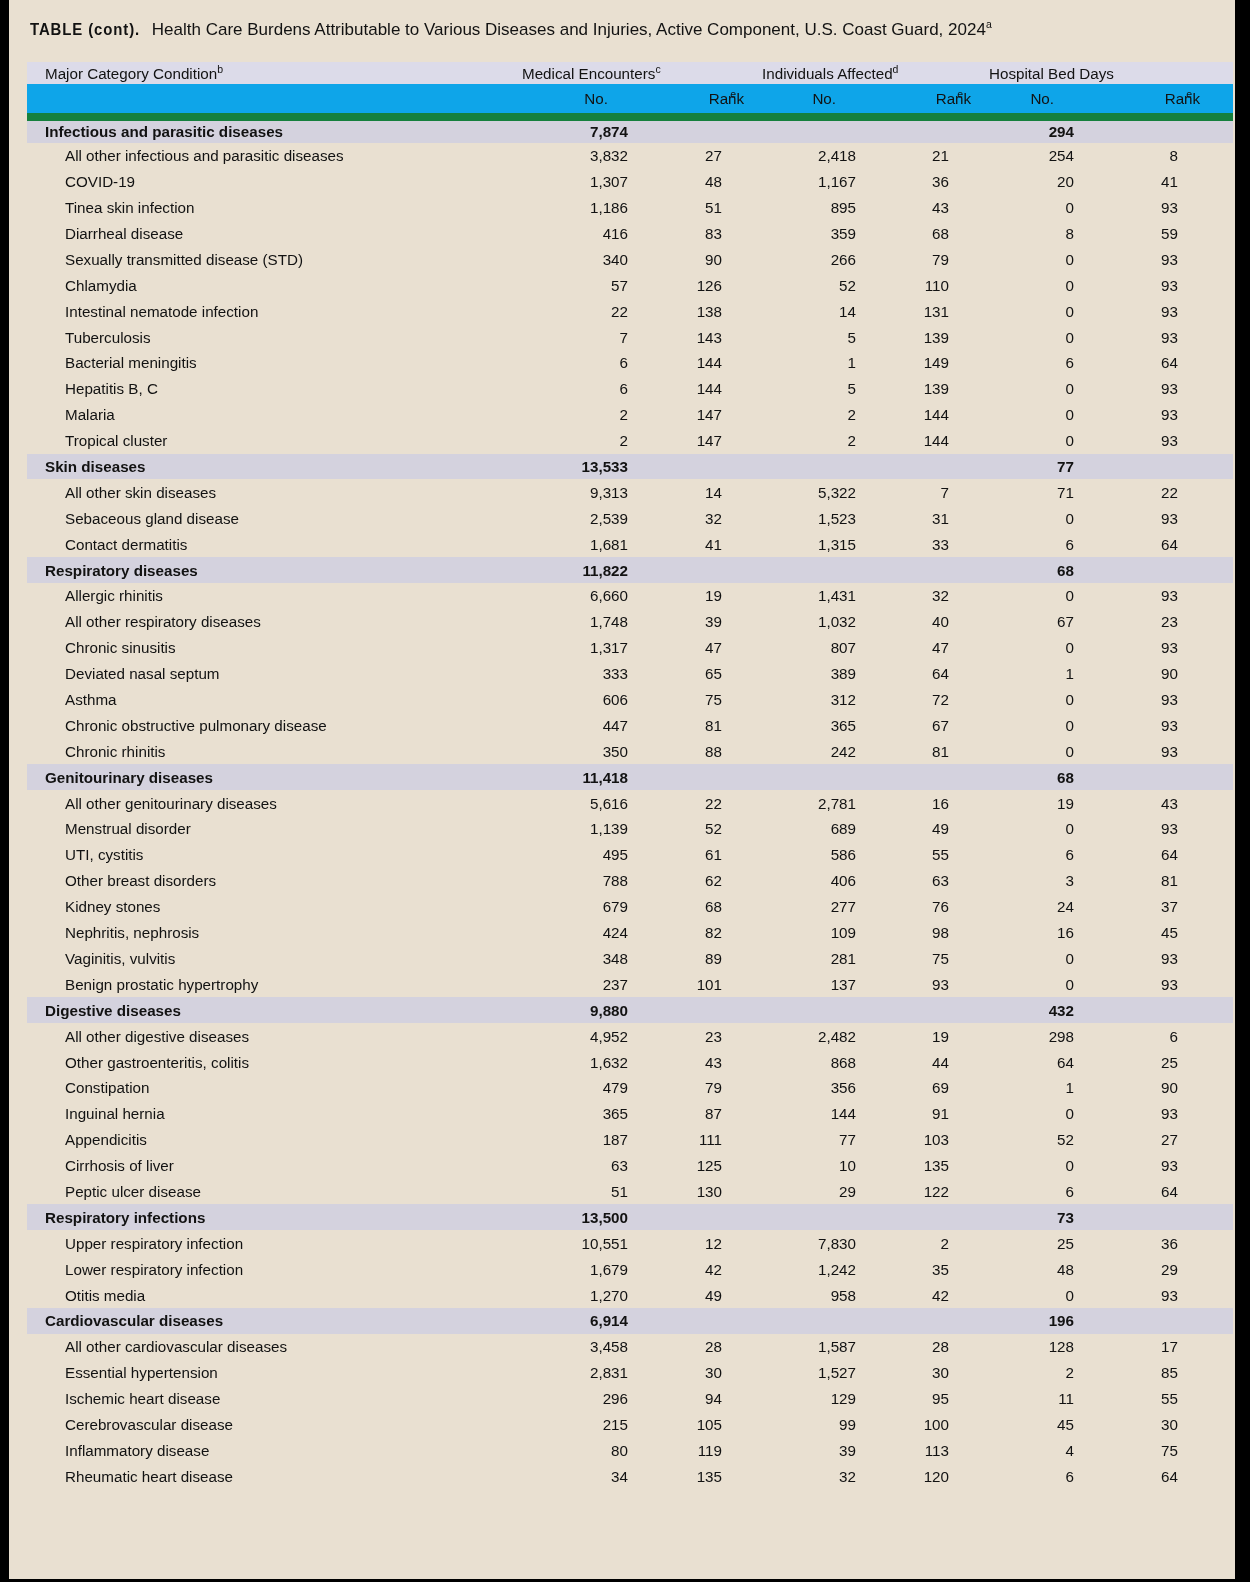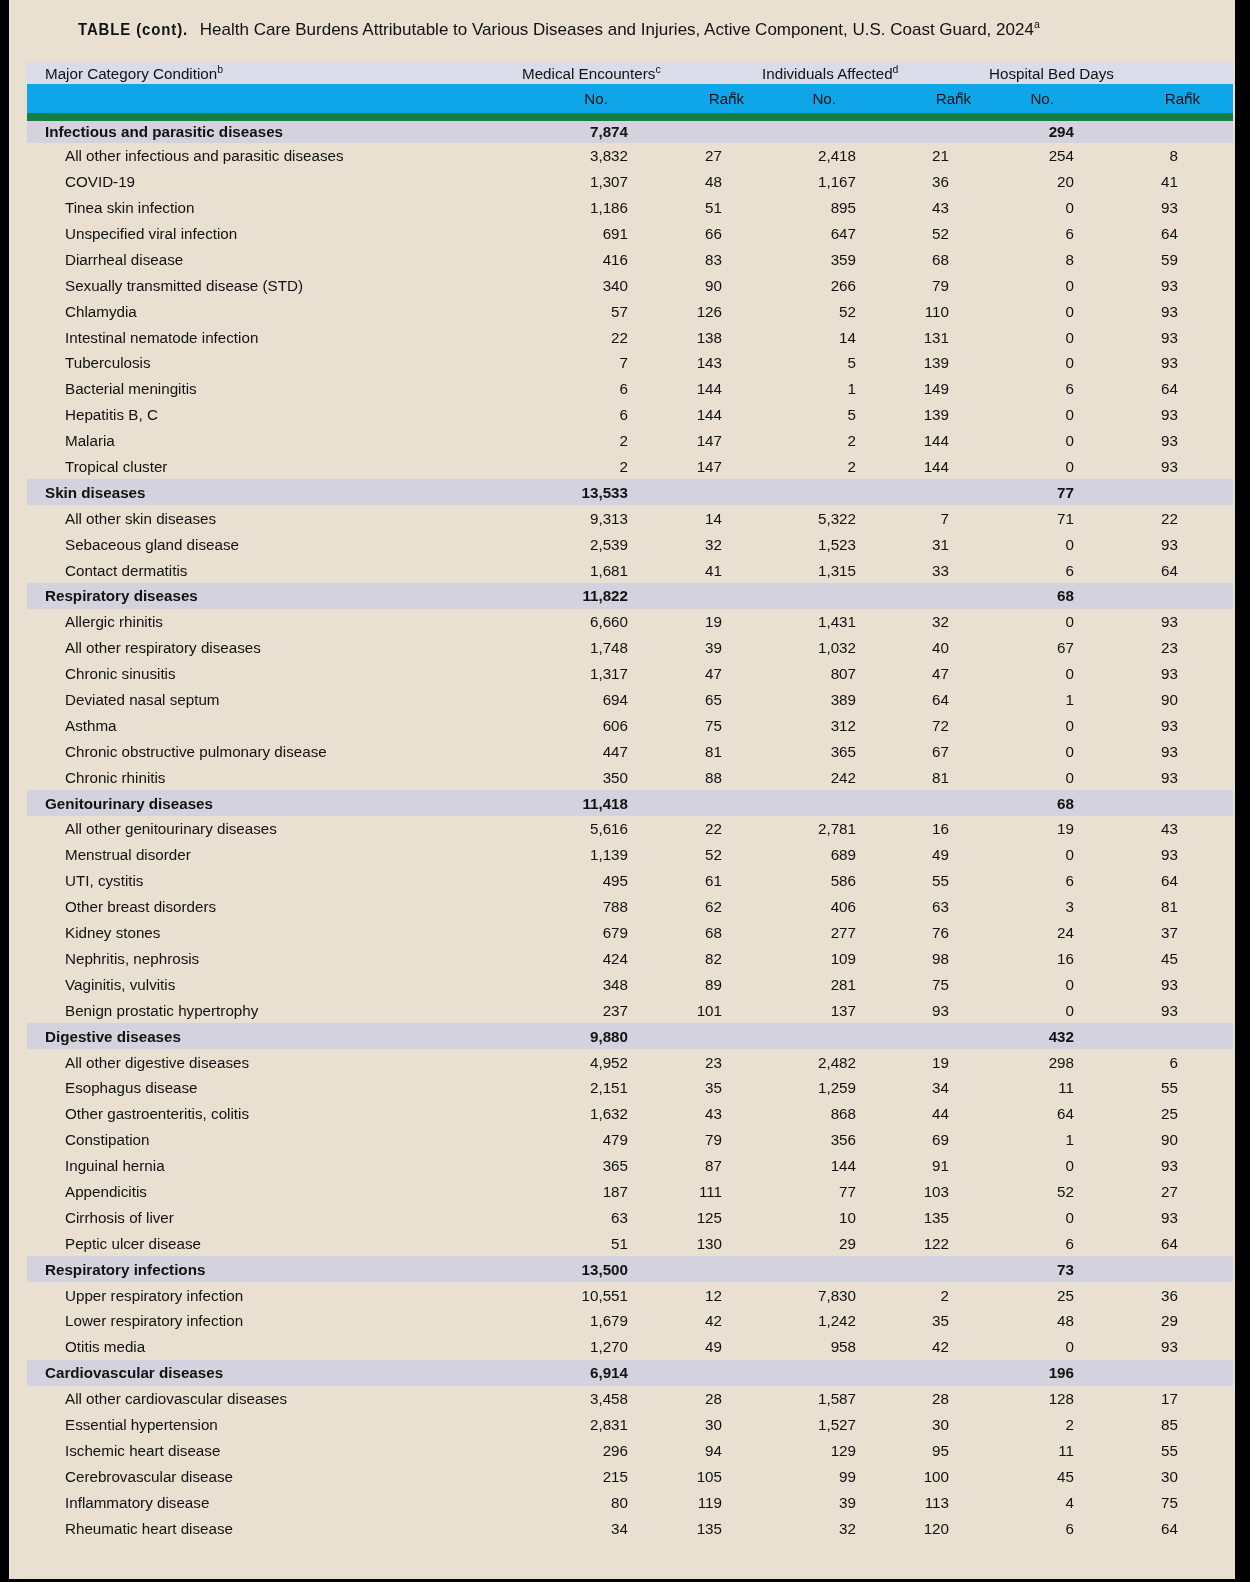--- a/index.html
+++ b/index.html
@@ -23,7 +23,6 @@
     font-size: 17px;
     line-height: 24px;
     white-space: nowrap;
-    margin-left: 48px;
   }
   .title-prefix {
     display: inline-block;

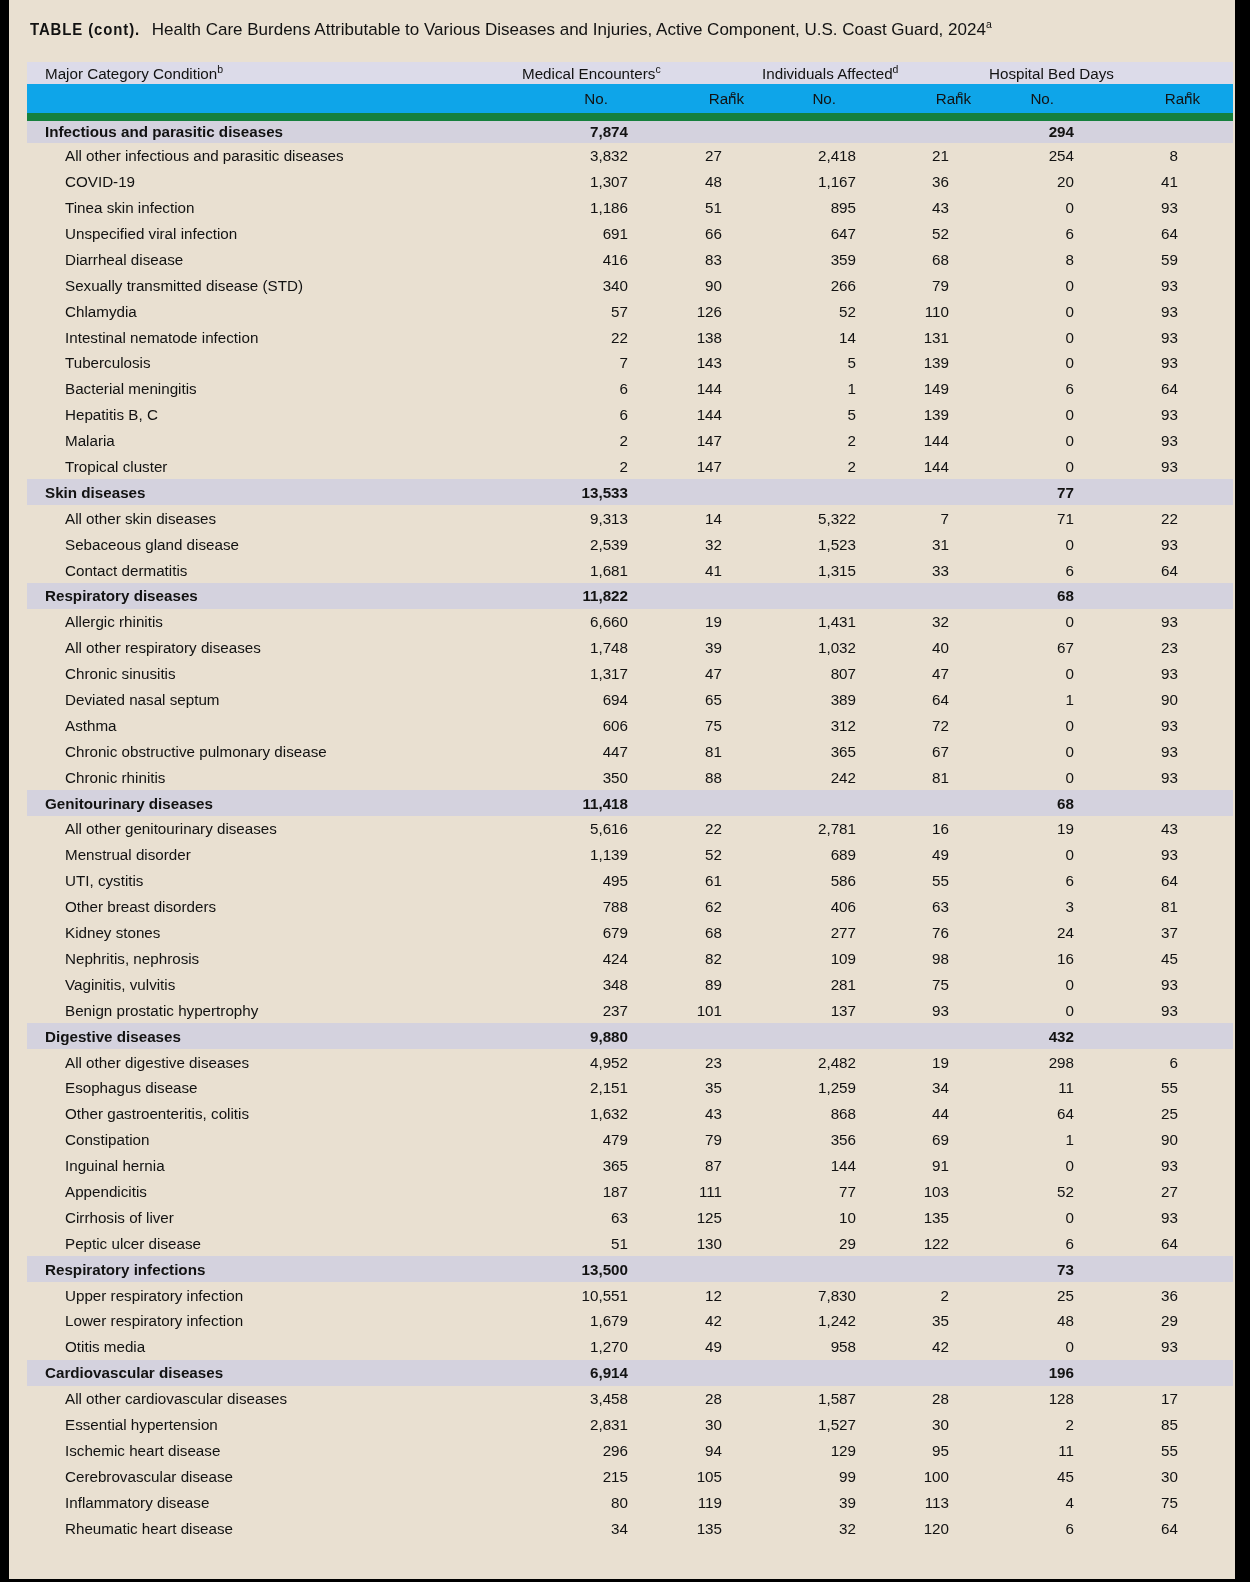--- a/index.html
+++ b/index.html
@@ -156,16 +156,6 @@
           <td class="sp"></td>
         </tr>
         <tr class="row">
-          <td class="cond sub">Unspecified viral infection</td>
-          <td class="num">691</td>
-          <td class="num">66</td>
-          <td class="num">647</td>
-          <td class="num">52</td>
-          <td class="num">6</td>
-          <td class="num">64</td>
-          <td class="sp"></td>
-        </tr>
-        <tr class="row">
           <td class="cond sub">Diarrheal disease</td>
           <td class="num">416</td>
           <td class="num">83</td>

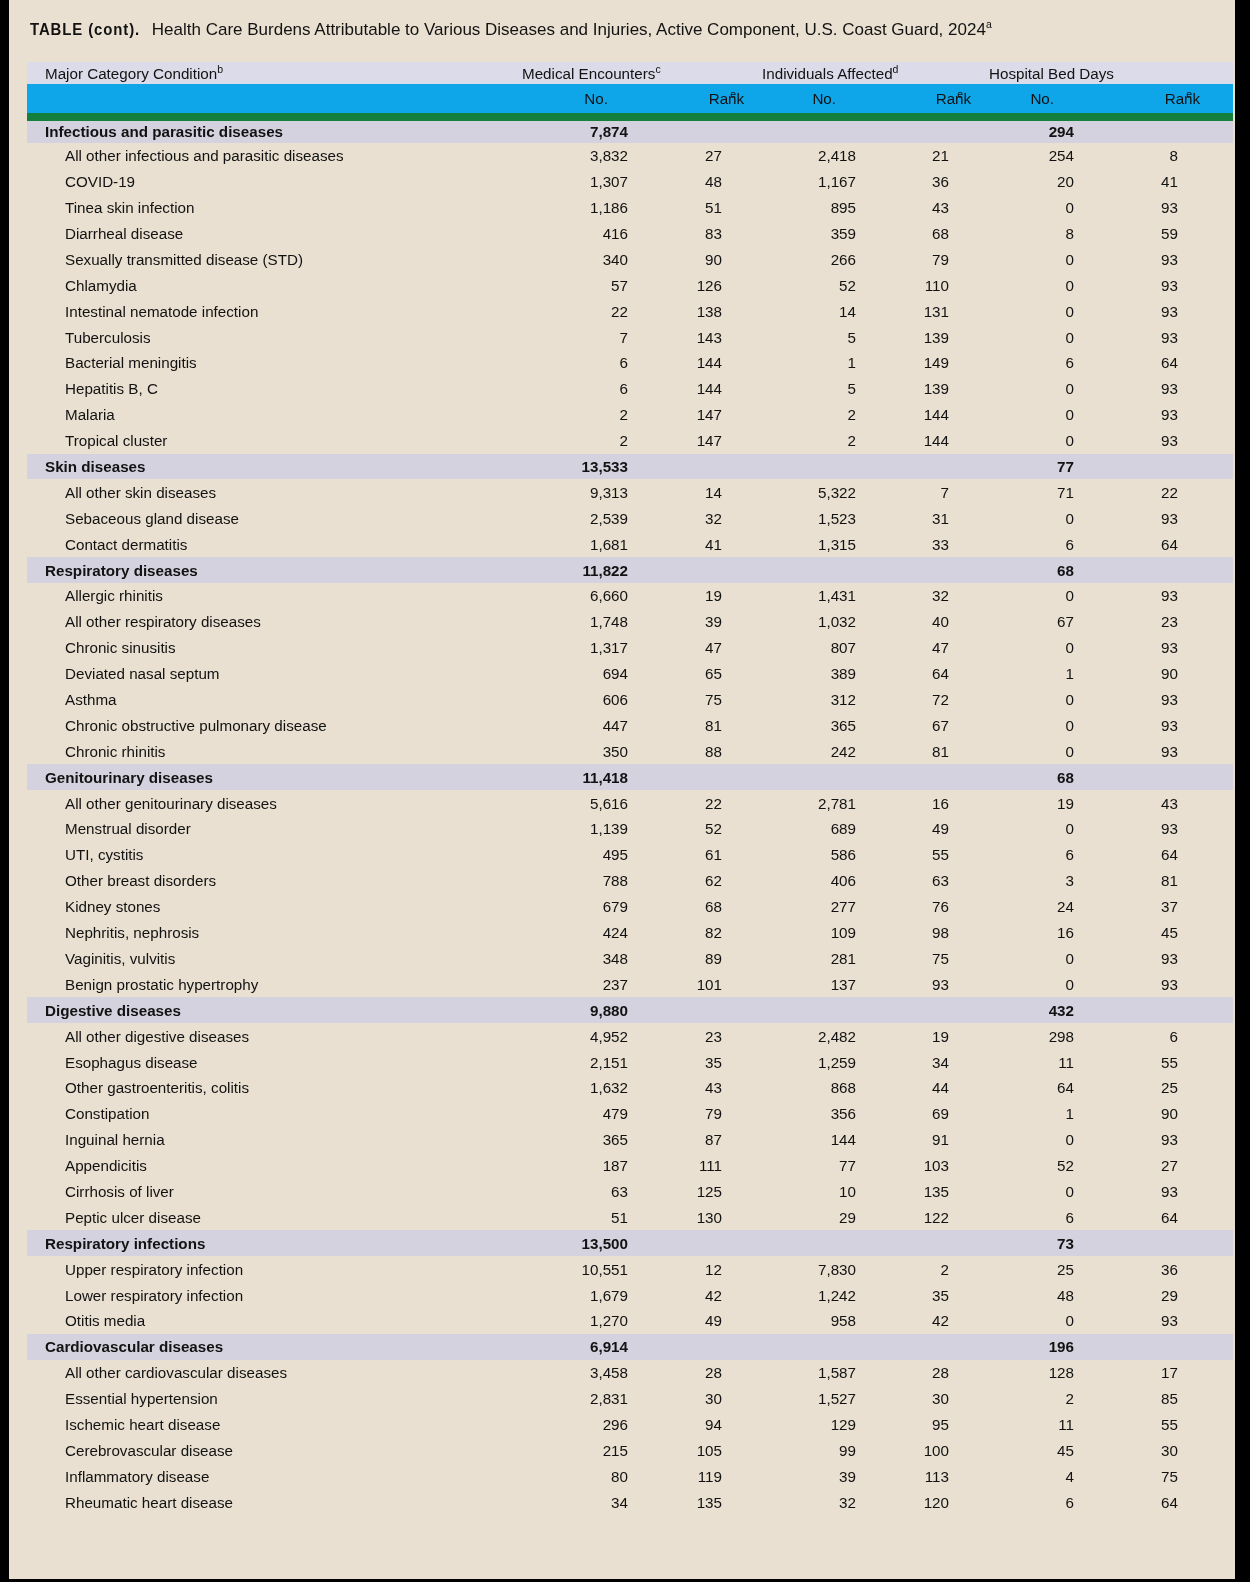--- a/index.html
+++ b/index.html
@@ -327,7 +327,7 @@
         </tr>
         <tr class="row">
           <td class="cond sub">Deviated nasal septum</td>
-          <td class="num">694</td>
+          <td class="num">333</td>
           <td class="num">65</td>
           <td class="num">389</td>
           <td class="num">64</td>

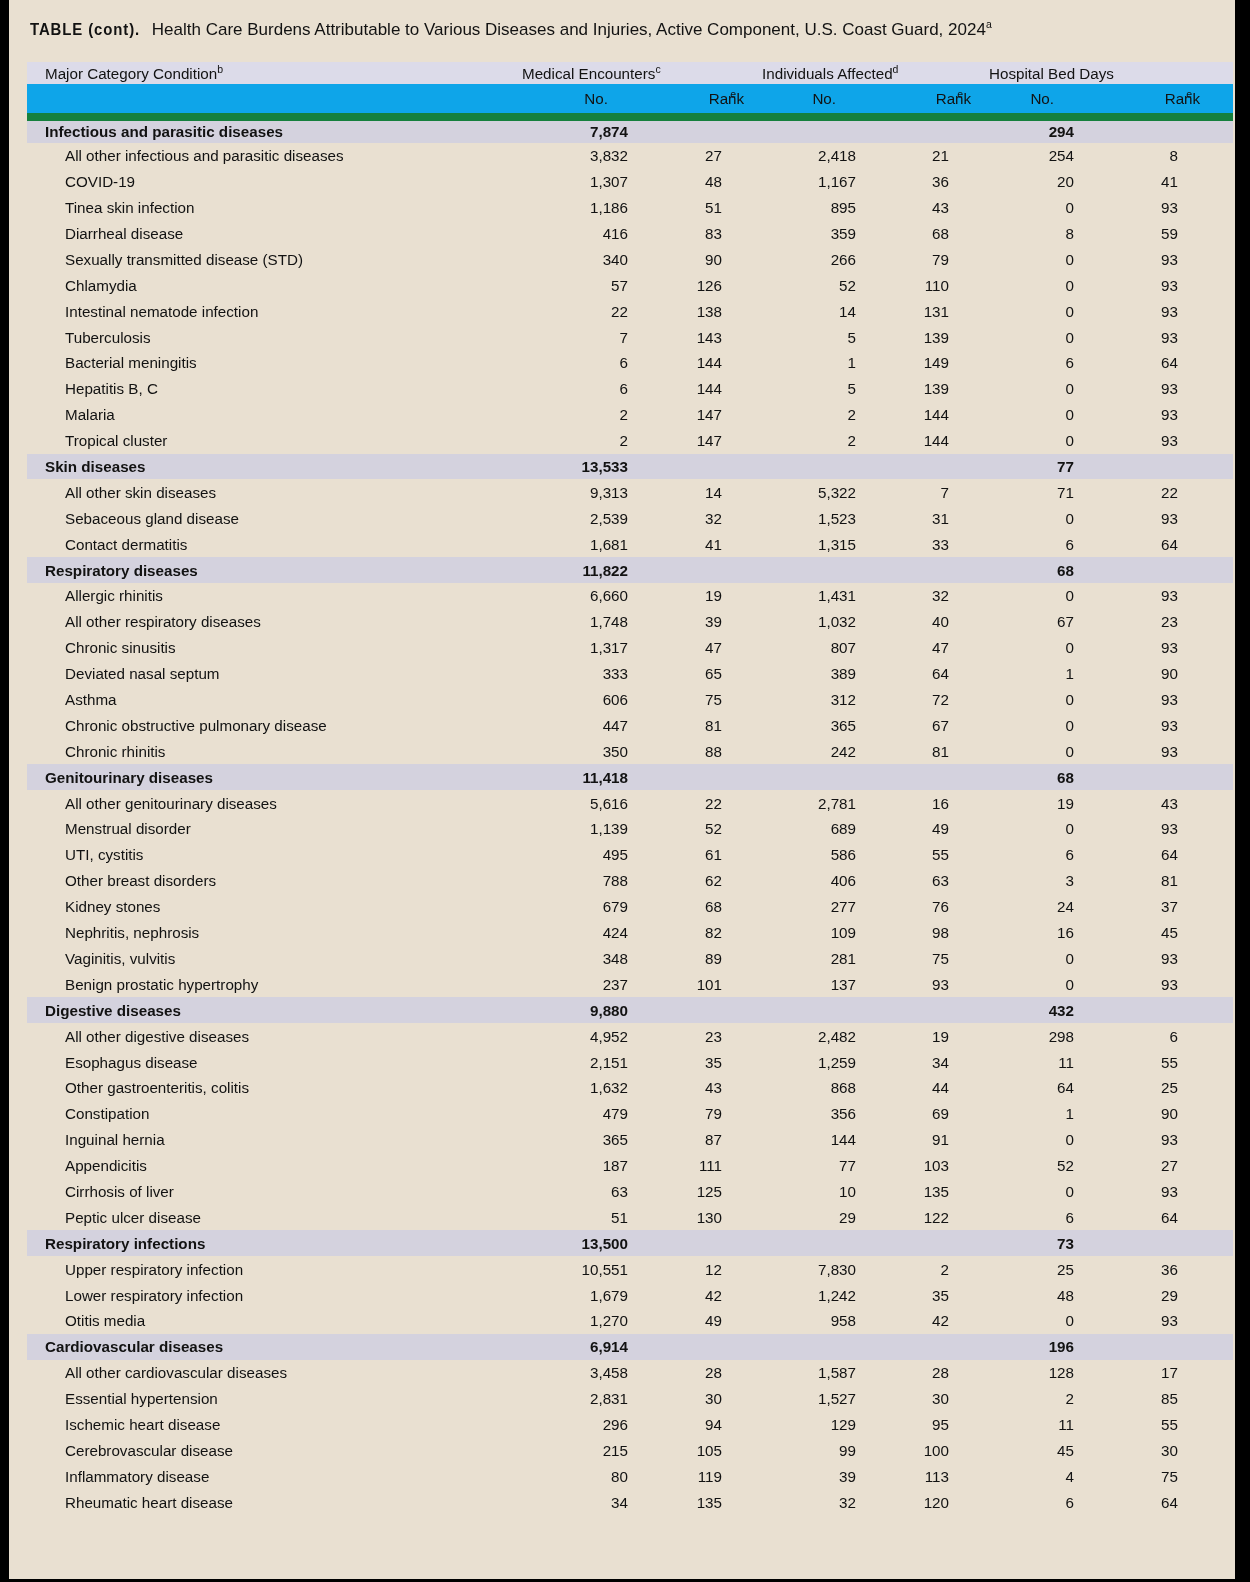--- a/index.html
+++ b/index.html
@@ -476,16 +476,6 @@
           <td class="sp"></td>
         </tr>
         <tr class="row">
-          <td class="cond sub">Esophagus disease</td>
-          <td class="num">2,151</td>
-          <td class="num">35</td>
-          <td class="num">1,259</td>
-          <td class="num">34</td>
-          <td class="num">11</td>
-          <td class="num">55</td>
-          <td class="sp"></td>
-        </tr>
-        <tr class="row">
           <td class="cond sub">Other gastroenteritis, colitis</td>
           <td class="num">1,632</td>
           <td class="num">43</td>

